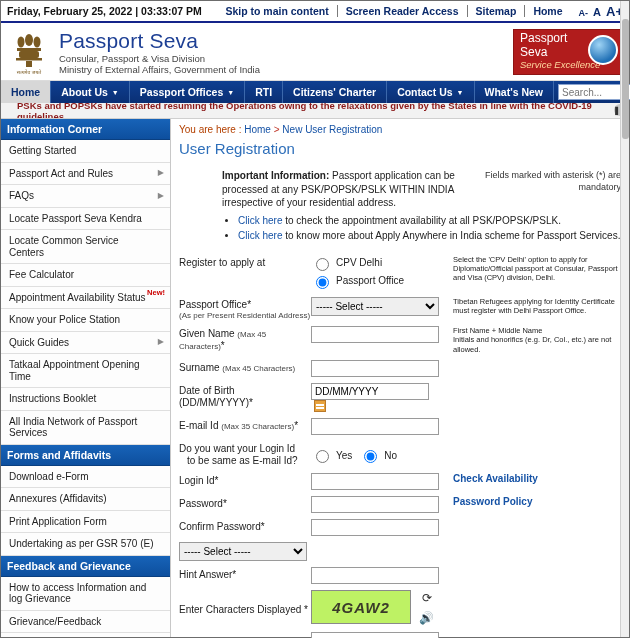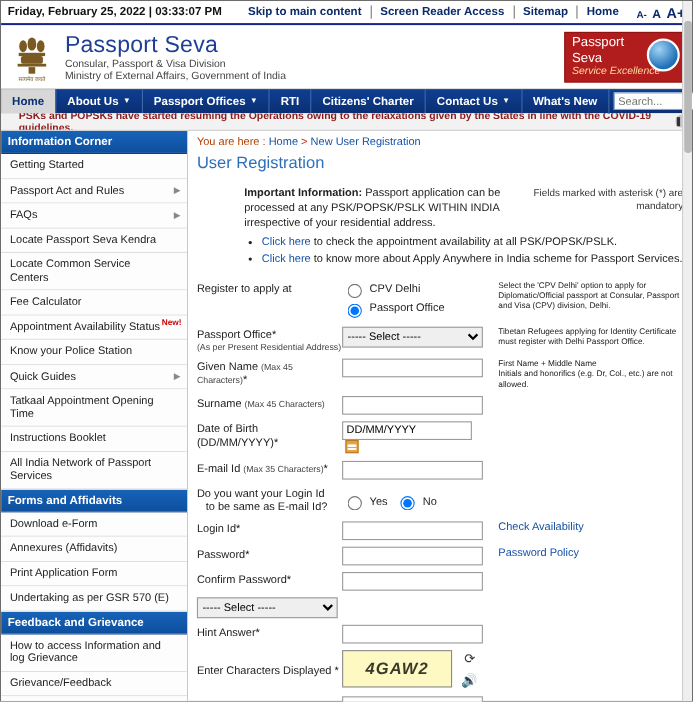--- a/index.html
+++ b/index.html
@@ -278,7 +278,7 @@
     line-height: 1.25;
   }
   .note.link { font-size: 10px; }
-  .note.link a { color: #1552a5; text-decoration: none; }
+  .note.link a { color: #1552a5; text-decoration: none; font-weight: bold; }
   input.txt {
     width: 118px; height: 17px;
     border: 1px solid #9a9a9a;

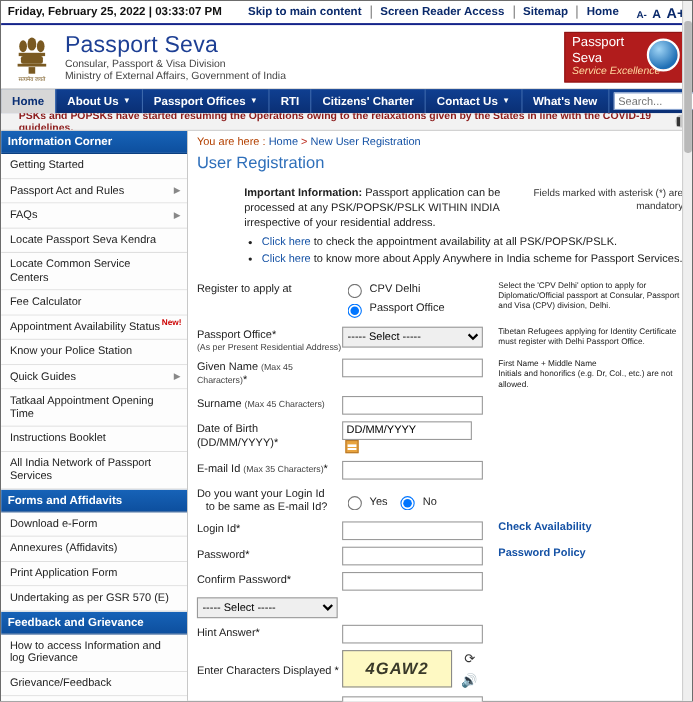--- a/index.html
+++ b/index.html
@@ -309,7 +309,7 @@
   .captcha-box {
     width: 100px; height: 34px;
     border: 1px solid #8a8a8a;
-    background: #fef9c3;
+    background: #bef264;
     display: flex; align-items: center; justify-content: center;
     font-size: 15px;
     font-style: italic;

